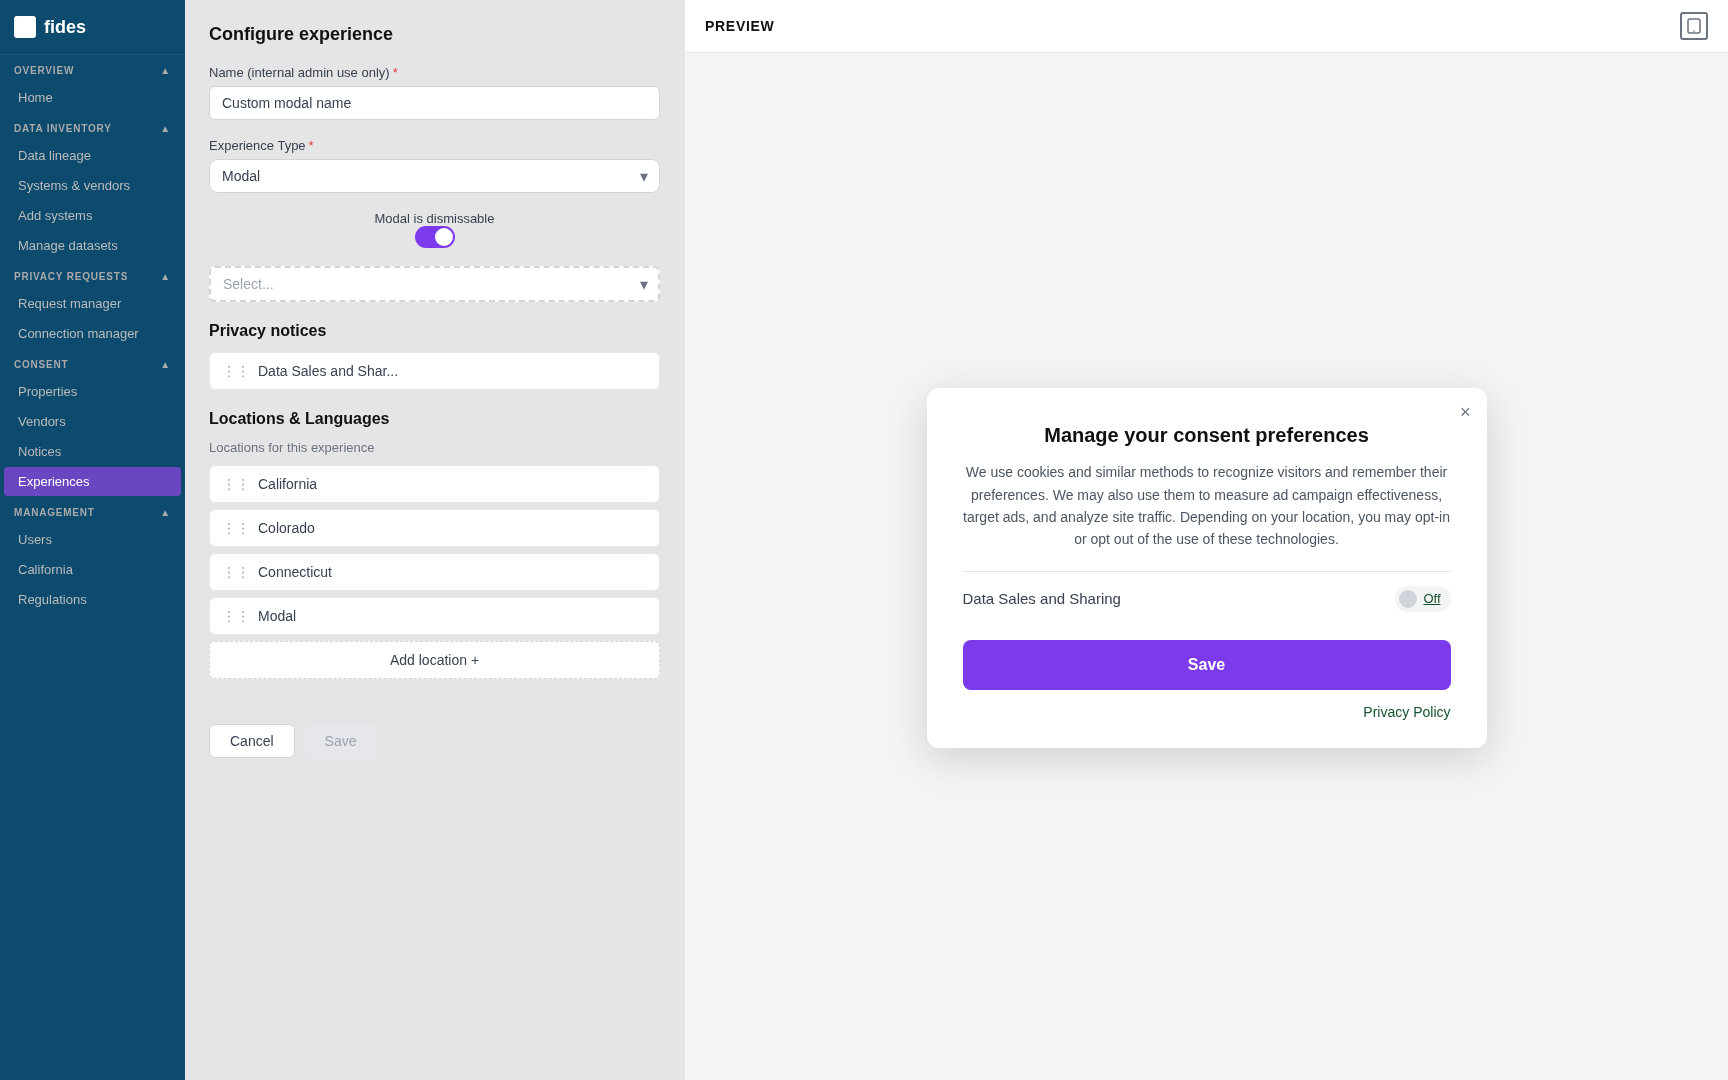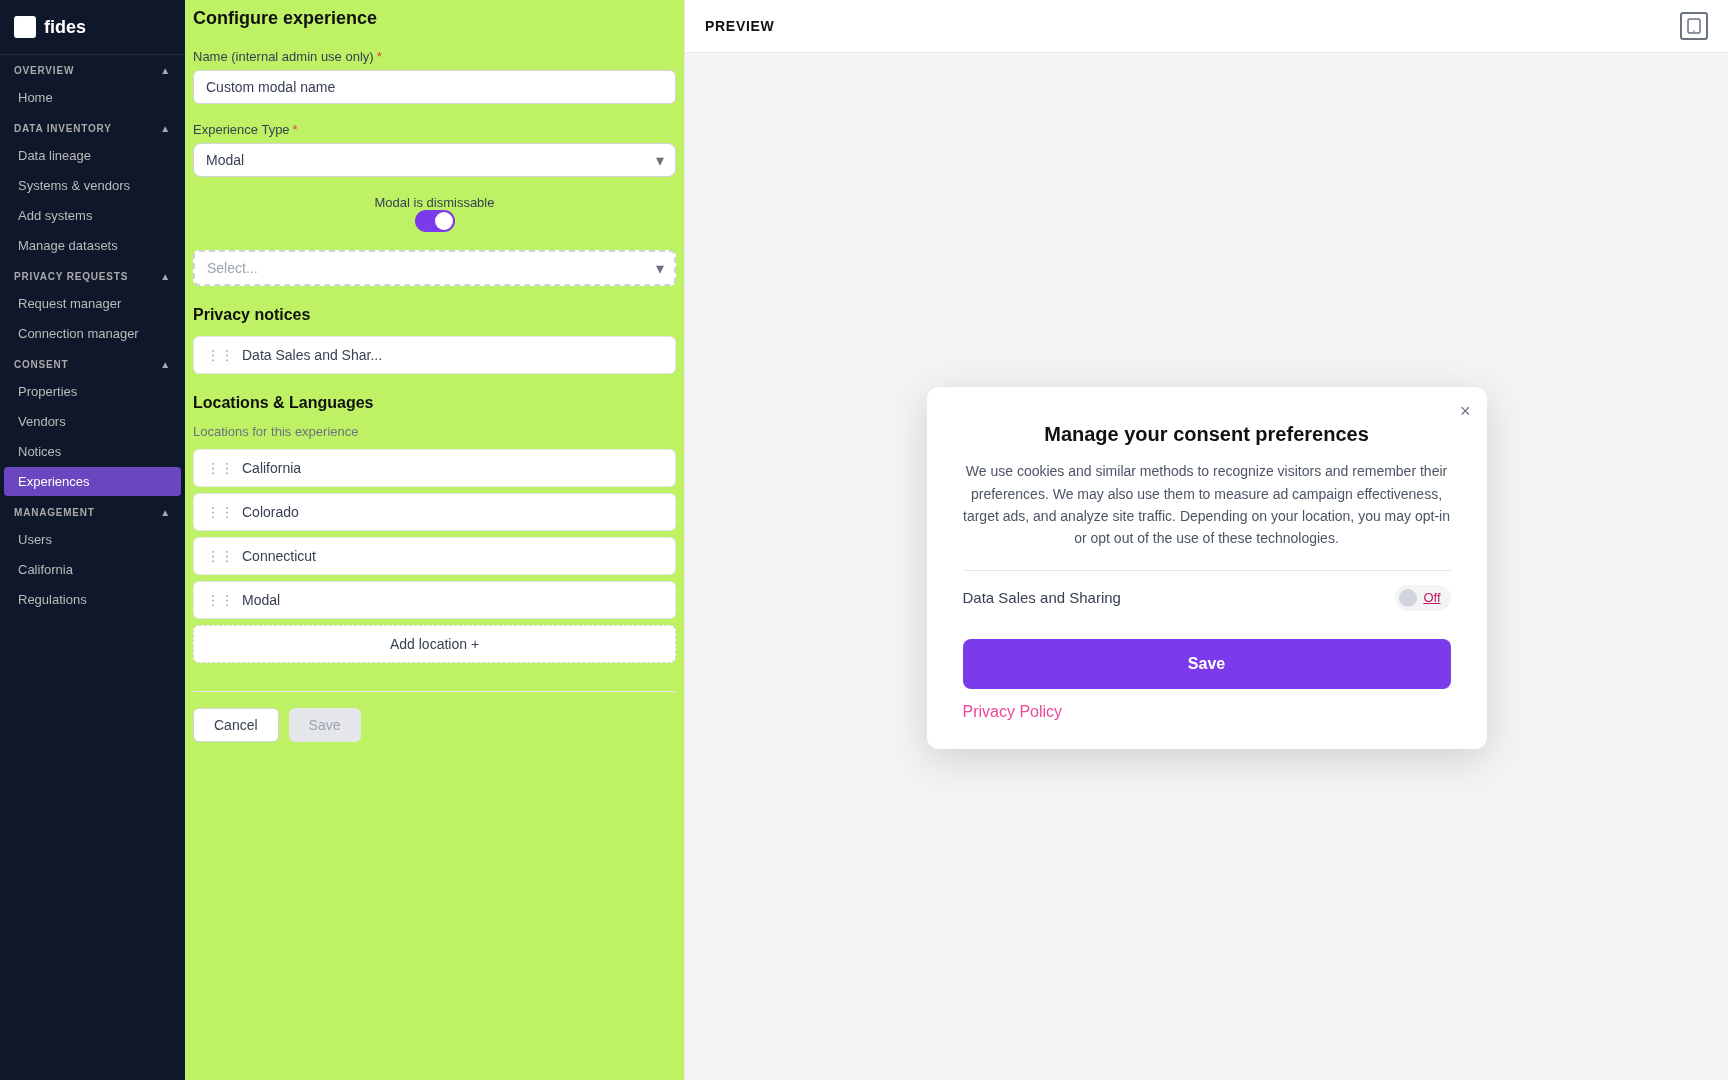--- a/index.html
+++ b/index.html
@@ -8,7 +8,7 @@
     
     .sidebar {
       width: 185px;
-      background: #0f172a;
+      background: #0c4a6e;
       color: #ccc;
       display: flex;
       flex-direction: column;

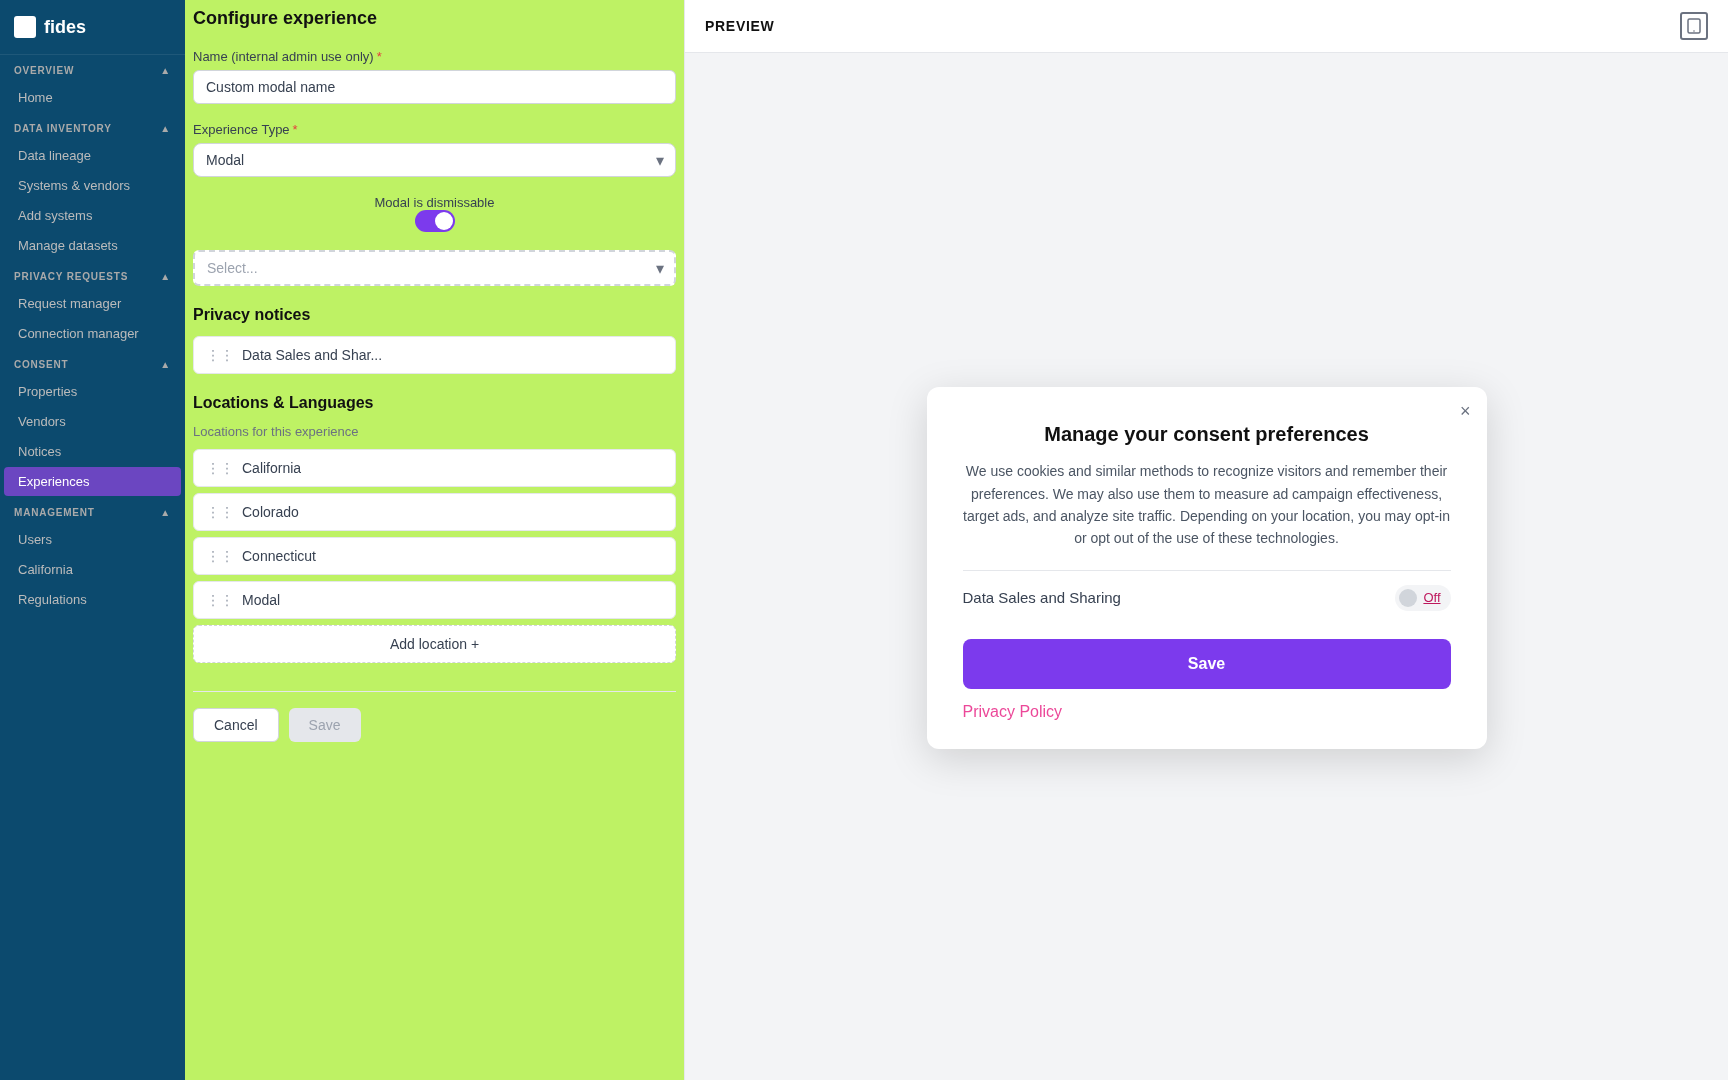--- a/index.html
+++ b/index.html
@@ -69,10 +69,10 @@
     
     .configure-panel {
       width: 500px;
-      background: #bef264;
+      background: #e5e5e5;
       border-right: 1px solid #e5e7eb;
       overflow-y: auto;
-      padding: 8px;
+      padding: 24px;
       flex-shrink: 0;
     }
     .configure-panel h2 {

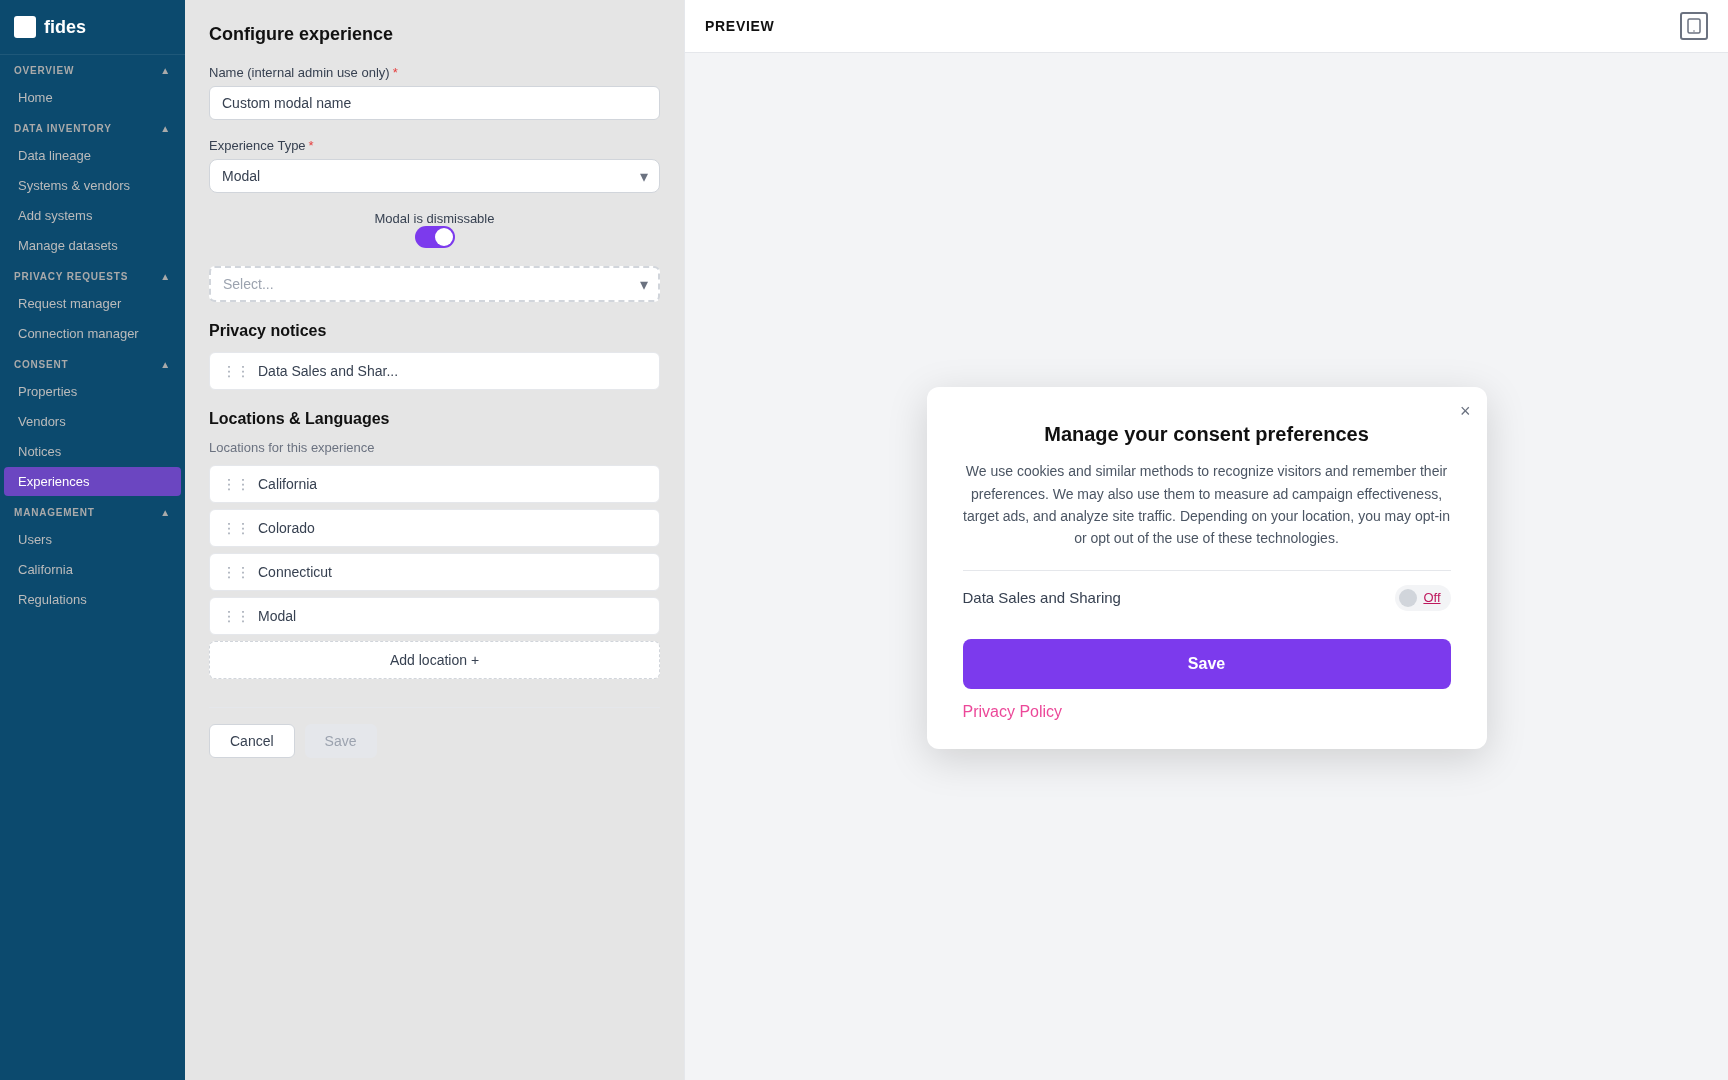--- a/index.html
+++ b/index.html
@@ -325,7 +325,7 @@
     }
     .toggle-off-text {
       font-size: 13px;
-      color: #be185d;
+      color: #14532d;
       text-decoration: underline;
     }
     .modal-save-btn {

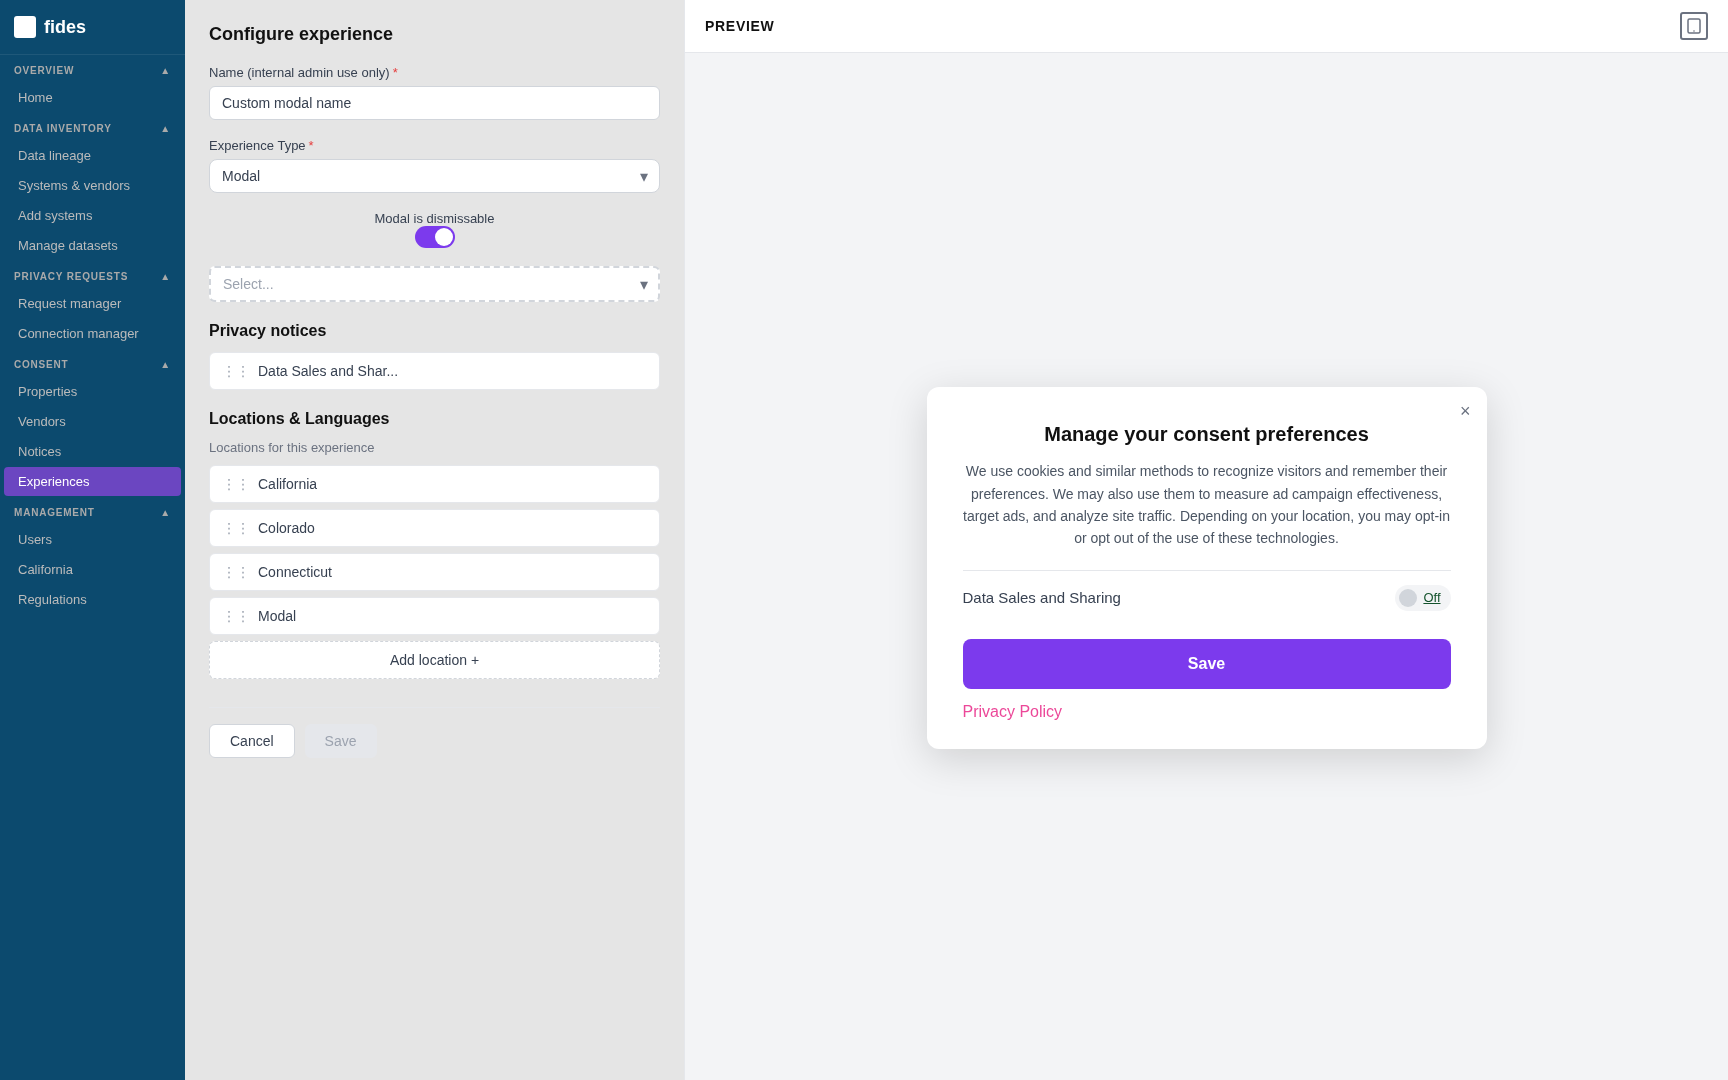--- a/index.html
+++ b/index.html
@@ -342,9 +342,9 @@
     }
     .privacy-link {
       display: block;
-      text-align: left;
-      color: #ec4899;
-      font-size: 16px;
+      text-align: right;
+      color: #14532d;
+      font-size: 14px;
       text-decoration: none;
       cursor: pointer;
     }

